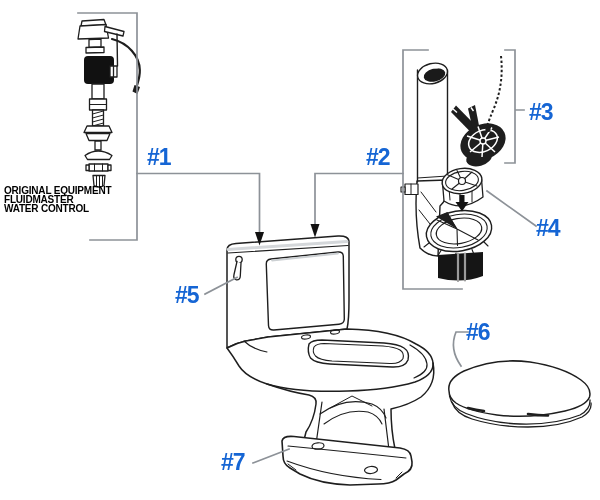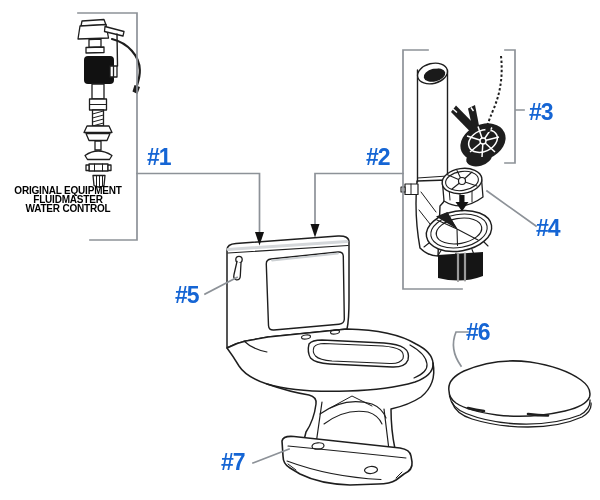--- a/index.html
+++ b/index.html
@@ -15,7 +15,7 @@
   #lbl-5{left:175px;top:284px;}
   #lbl-6{left:466px;top:321px;}
   #lbl-7{left:221px;top:451px;}
-  #caption{position:absolute;left:4px;top:186px;width:128px;text-align:center;
+  #caption{position:absolute;left:4px;top:186px;width:128px;
            font-weight:700;font-size:10px;line-height:9px;letter-spacing:-0.2px;color:#000;}
   #caption div{white-space:nowrap;}
 </style>

